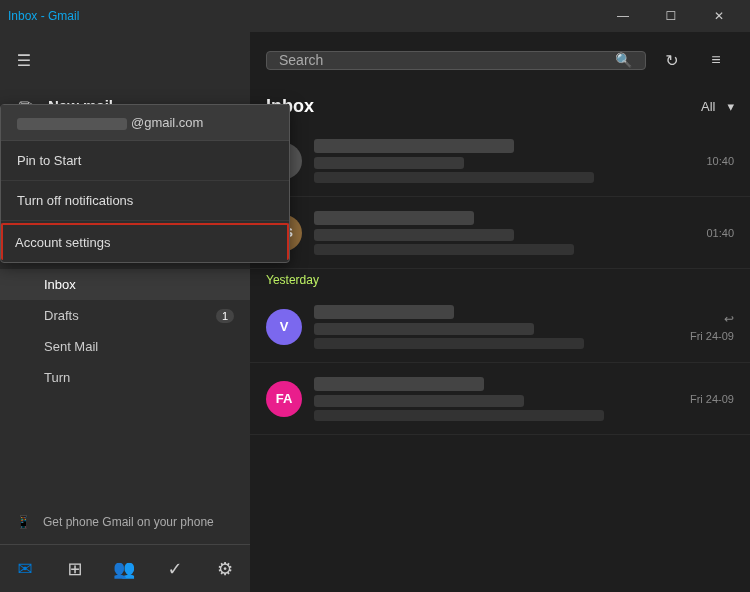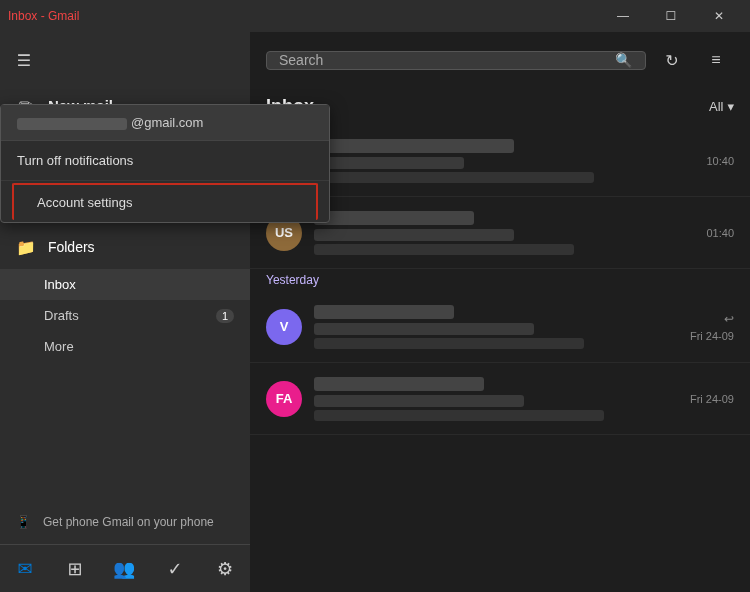--- a/index.html
+++ b/index.html
@@ -26,7 +26,7 @@
     }
     .titlebar-title {
       font-size: 12px;
-      color: #ef4444;
+      color: #0ea5e9;
     }
     .titlebar-controls {
       display: flex;

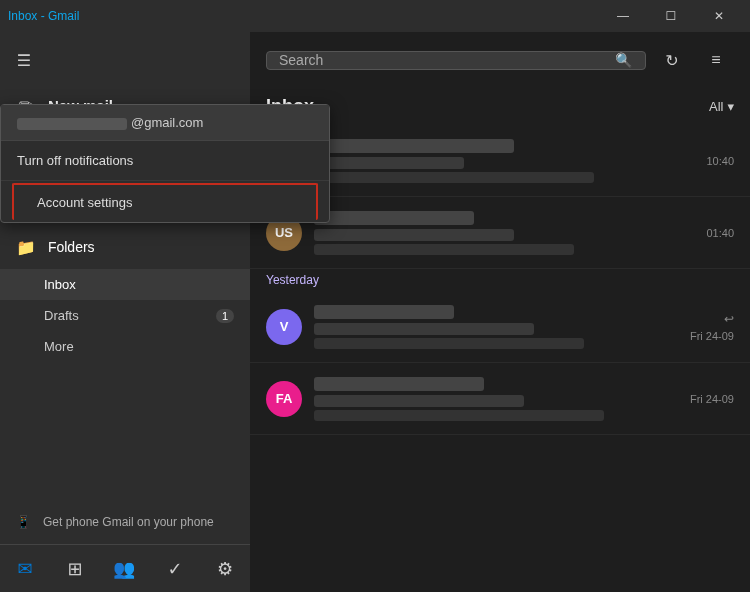--- a/index.html
+++ b/index.html
@@ -246,7 +246,7 @@
     .inbox-filter {
       display: flex;
       align-items: center;
-      gap: 4px;
+      gap: 12px;
       color: #ccc;
       font-size: 13px;
       cursor: pointer;

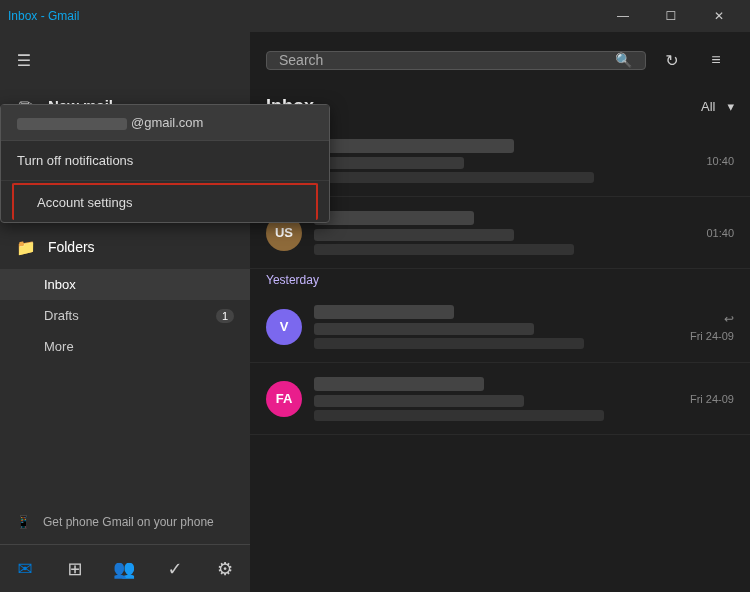--- a/index.html
+++ b/index.html
@@ -342,7 +342,7 @@
       position: absolute;
       top: 72px;
       left: 0px;
-      width: 330px;
+      width: 290px;
       background: #2d2d2d;
       border: 1px solid #555;
       border-radius: 4px;

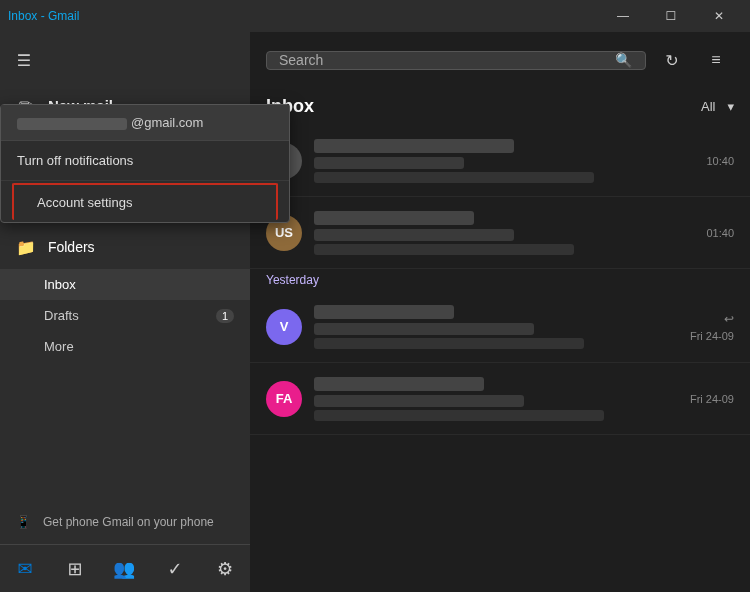--- a/index.html
+++ b/index.html
@@ -451,6 +451,7 @@
       <div class="context-email-header">
         <span style="background:#555;border-radius:3px;display:inline-block;width:110px;height:12px;vertical-align:middle;margin-right:4px;"></span><span>@gmail.com</span>
       </div>
+      <div class="context-menu-item">Pin to Start</div>
       <div class="context-menu-item">Turn off notifications</div>
       <div class="context-menu-item highlighted">Account settings</div>
     </div>

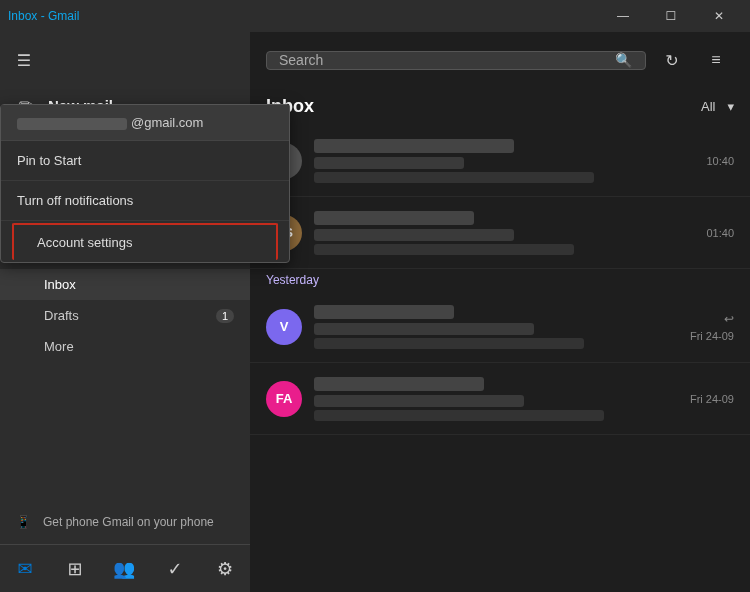--- a/index.html
+++ b/index.html
@@ -365,9 +365,9 @@
     }
     .context-menu-item.highlighted {
       border: 2px solid #c42b1c;
-      margin: 2px 11px;
+      margin: 2px 0;
       border-radius: 2px;
-      padding: 10px 23px;
+      padding: 10px 12px;
     }
     .context-menu-item:last-child { border-bottom: none; }
   </style>

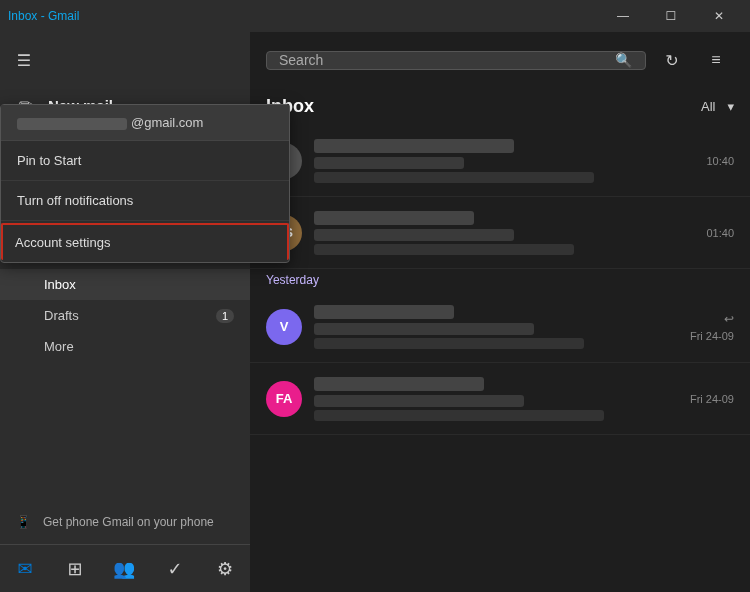--- a/index.html
+++ b/index.html
@@ -260,7 +260,7 @@
     .date-divider {
       padding: 4px 16px;
       font-size: 12px;
-      color: #c4b5fd;
+      color: #bef264;
     }
 
     .email-item {

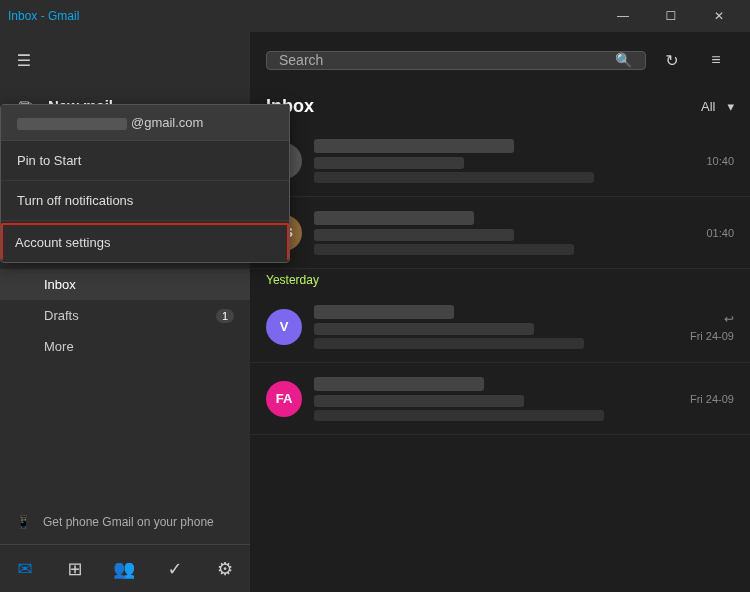--- a/index.html
+++ b/index.html
@@ -419,6 +419,9 @@
         <span class="folder-badge">1</span>
       </div>
       <div class="folder-item">
+        <span>Sent Mail</span>
+      </div>
+      <div class="folder-item">
         <span>More</span>
       </div>
     </div>

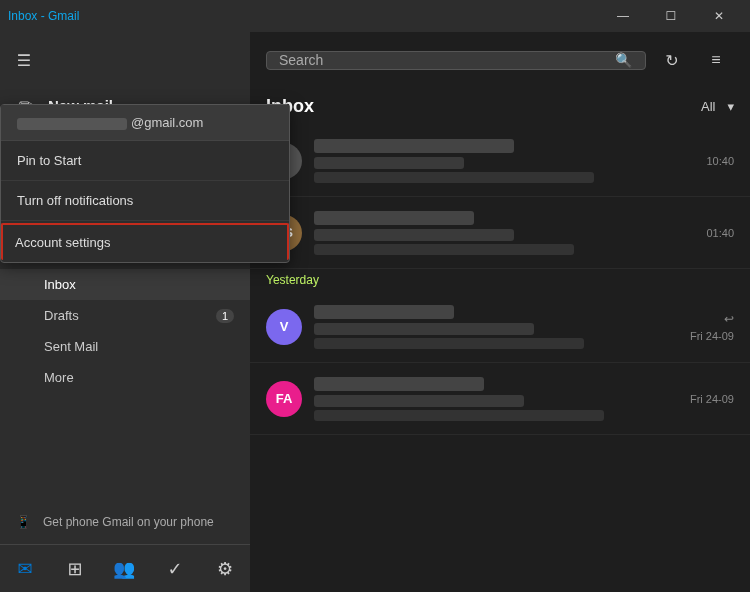--- a/index.html
+++ b/index.html
@@ -422,7 +422,7 @@
         <span>Sent Mail</span>
       </div>
       <div class="folder-item">
-        <span>More</span>
+        <span>Turn</span>
       </div>
     </div>
 

